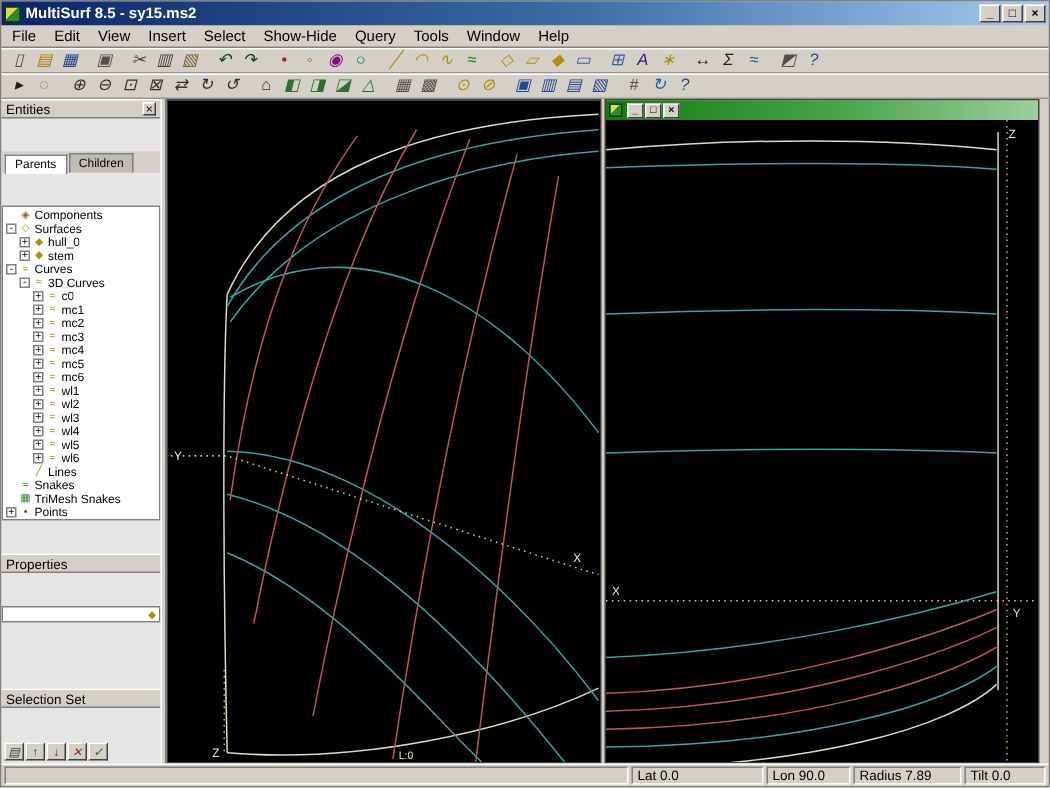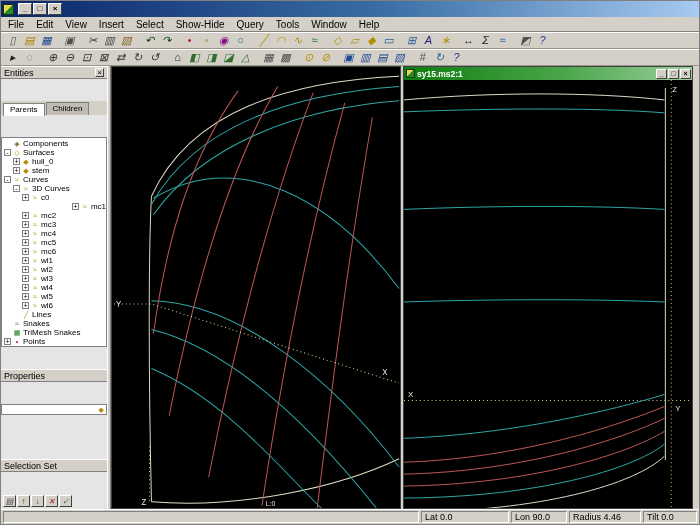--- a/index.html
+++ b/index.html
@@ -110,6 +110,7 @@
 
   <div class="titlebar">
     <span class="app-icon"></span>
+    <span class="titlebar-text">MultiSurf 8.5 - sy15.ms2</span>
     <span class="winbtn">_</span>
     <span class="winbtn">□</span>
     <span class="winbtn">×</span>

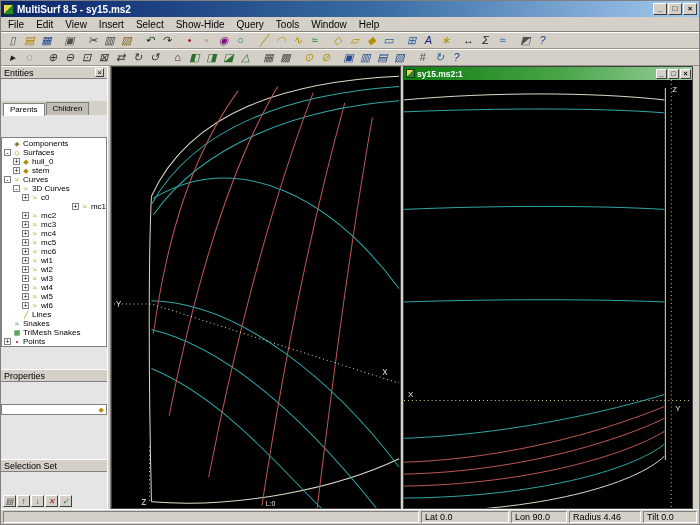--- a/index.html
+++ b/index.html
@@ -589,7 +589,6 @@
       <div class="view">
         <div class="view-titlebar">
           <span class="view-icon"></span>
-          <span class="view-title">sy15.ms2:1</span>
           <span class="viewbtn">_</span>
           <span class="viewbtn">□</span>
           <span class="viewbtn">×</span>

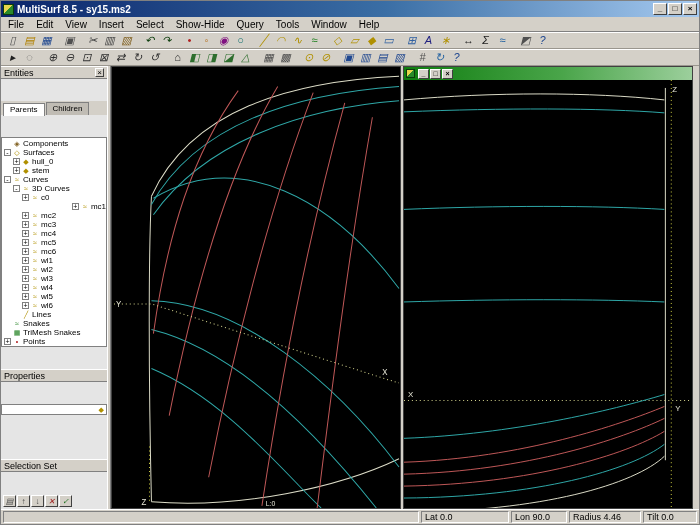--- a/index.html
+++ b/index.html
@@ -416,7 +416,7 @@
             <span class="tree-label">c0</span>
           </div>
 
-          <div class="tree-row" style="padding-left: 20px; justify-content: flex-end;">
+          <div class="tree-row" style="padding-left: 20px;">
             <span class="expander">+</span>
             <span class="tree-icon" style="color: rgb(176, 144, 0);">≈</span>
             <span class="tree-label">mc1</span>

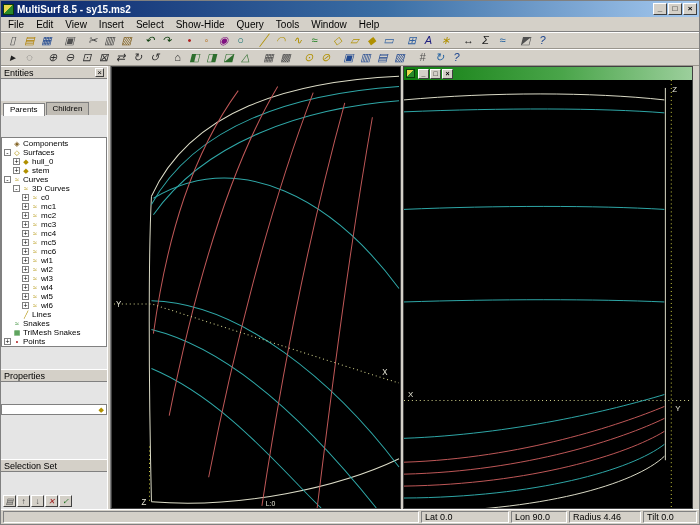--- a/index.html
+++ b/index.html
@@ -622,7 +622,7 @@
     <span class="status-cell sc-main"></span>
     <span class="status-cell sc-lat">Lat 0.0</span>
     <span class="status-cell sc-lon">Lon 90.0</span>
-    <span class="status-cell sc-radius">Radius 4.46</span>
+    <span class="status-cell sc-radius">Radius 7.89</span>
     <span class="status-cell sc-tilt">Tilt 0.0</span>
   </div>
 

